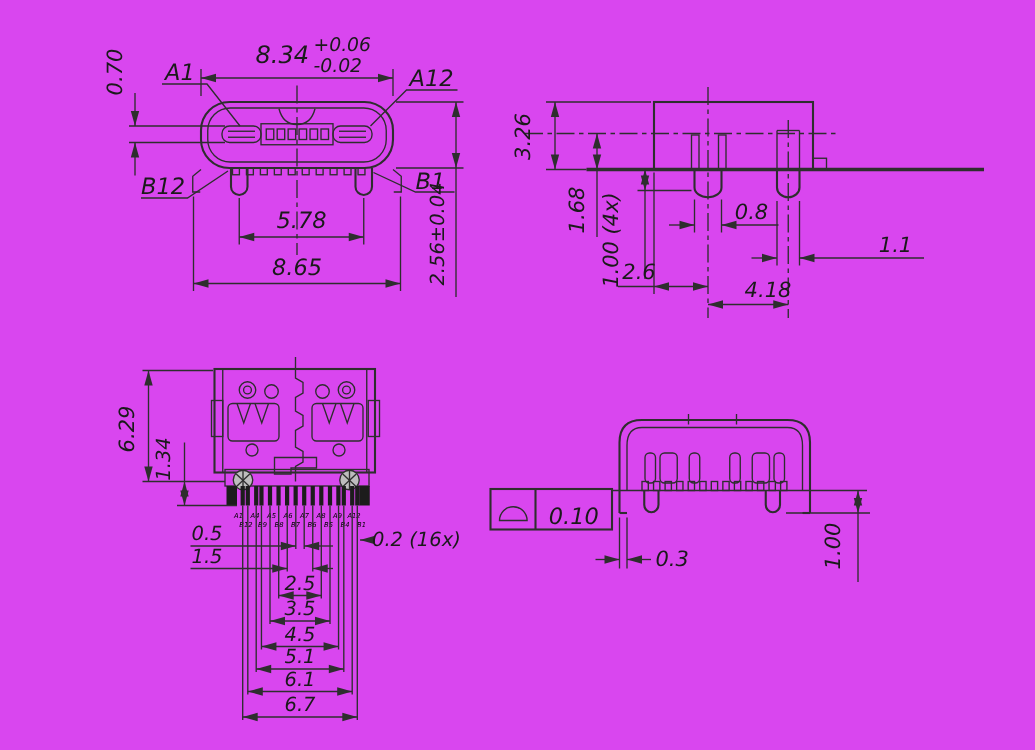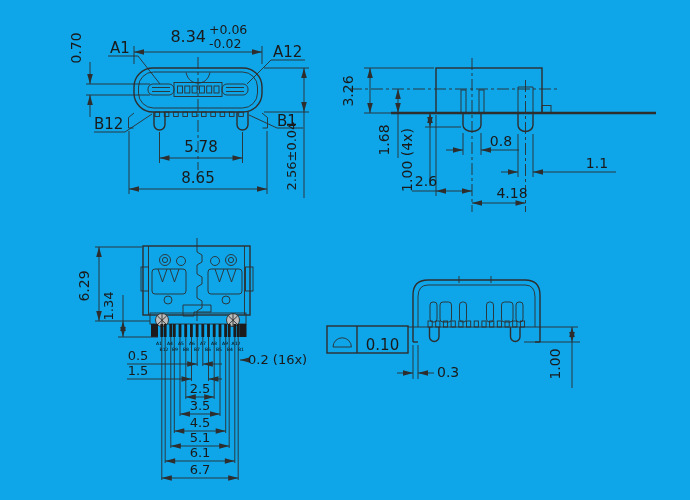--- a/index.html
+++ b/index.html
@@ -3,7 +3,7 @@
 <meta charset="utf-8">
 <style>
   html,body{margin:0;padding:0;background:#ffffff;}
-  .canvas{position:relative;width:690px;height:500px;background:#0ea5e9;overflow:hidden;}
+  .canvas{position:relative;width:690px;height:500px;background:#d946ef;overflow:hidden;font-style:italic;}
   svg{display:block;}
   svg text{font-family:"DejaVu Sans","Liberation Sans",sans-serif;fill:#1a1a1a;}
   .outline{fill:none;stroke:#2e2e2e;stroke-width:1.4;}

